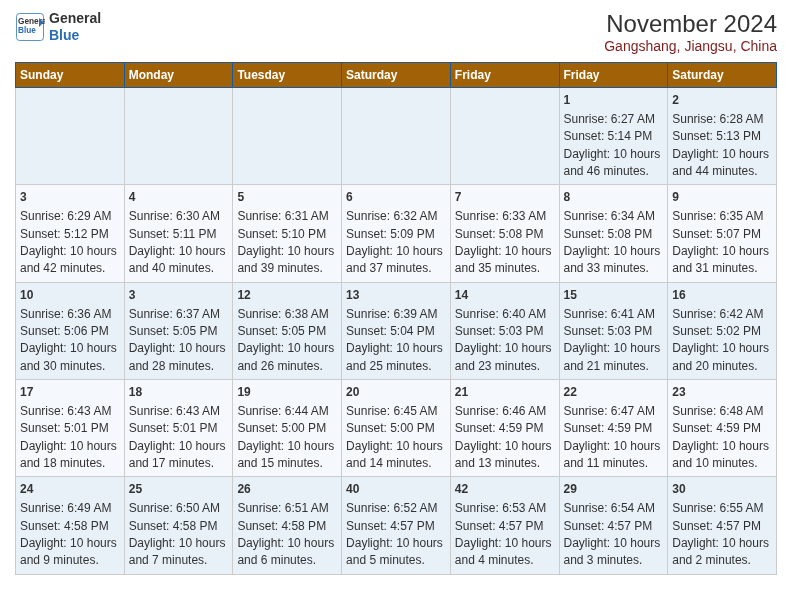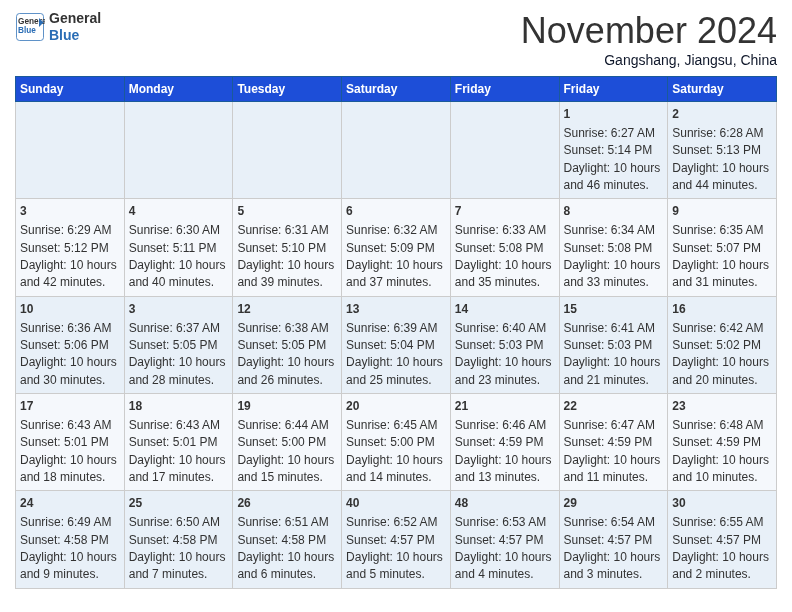--- a/index.html
+++ b/index.html
@@ -43,7 +43,7 @@
       text-align: right;
     }
     .month-title {
-      font-size: 36px;
+      font-size: 24px;
       font-weight: normal;
       color: #333;
     }

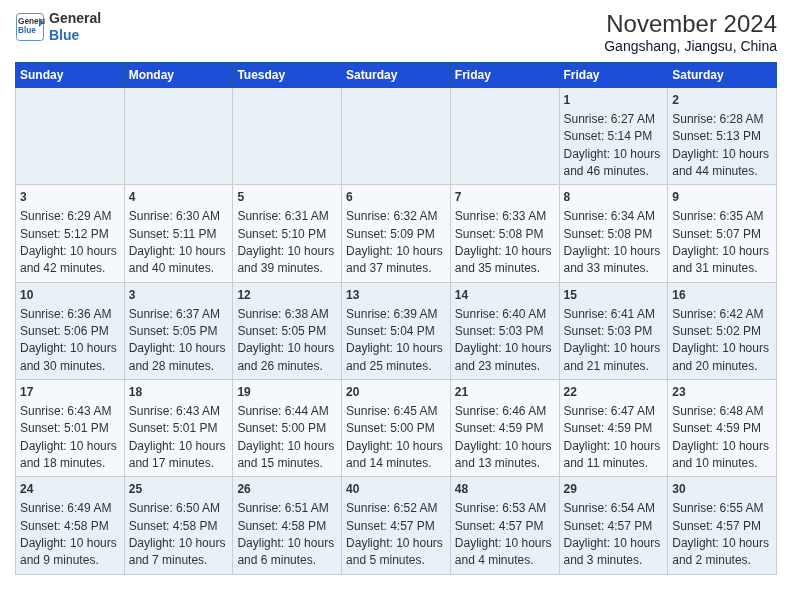--- a/index.html
+++ b/index.html
@@ -49,7 +49,7 @@
     }
     .subtitle {
       font-size: 14px;
-      color: #0f172a;
+      color: #7f1d1d;
     }
     table {
       width: 100%;

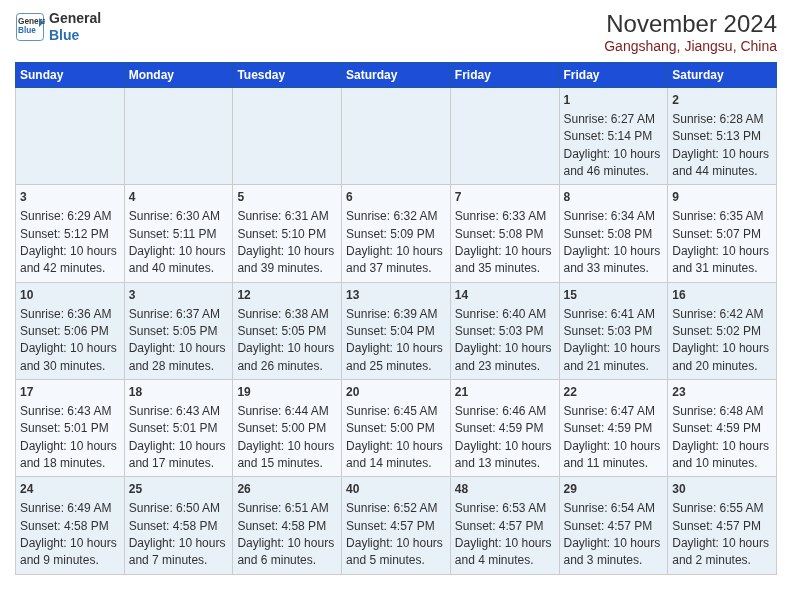--- a/index.html
+++ b/index.html
@@ -57,7 +57,7 @@
       table-layout: fixed;
     }
     thead tr {
-      background-color: #1d4ed8;
+      background-color: #a16207;
     }
     thead th {
       color: #fff;

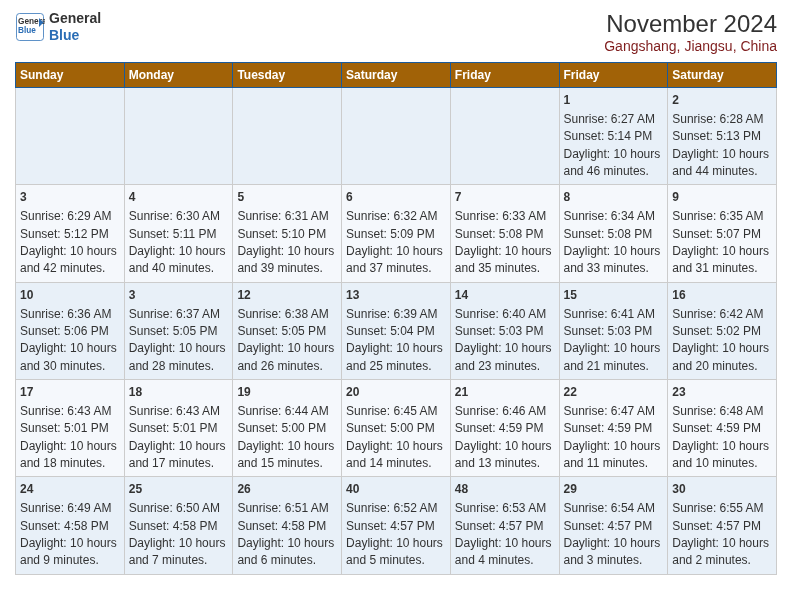--- a/index.html
+++ b/index.html
@@ -254,7 +254,7 @@
             <div class="day-info">Sunrise: 6:52 AM<br>Sunset: 4:57 PM<br>Daylight: 10 hours and 5 minutes.</div>
           </td>
           <td>
-            <span class="day-num">48</span>
+            <span class="day-num">42</span>
             <div class="day-info">Sunrise: 6:53 AM<br>Sunset: 4:57 PM<br>Daylight: 10 hours and 4 minutes.</div>
           </td>
           <td>

